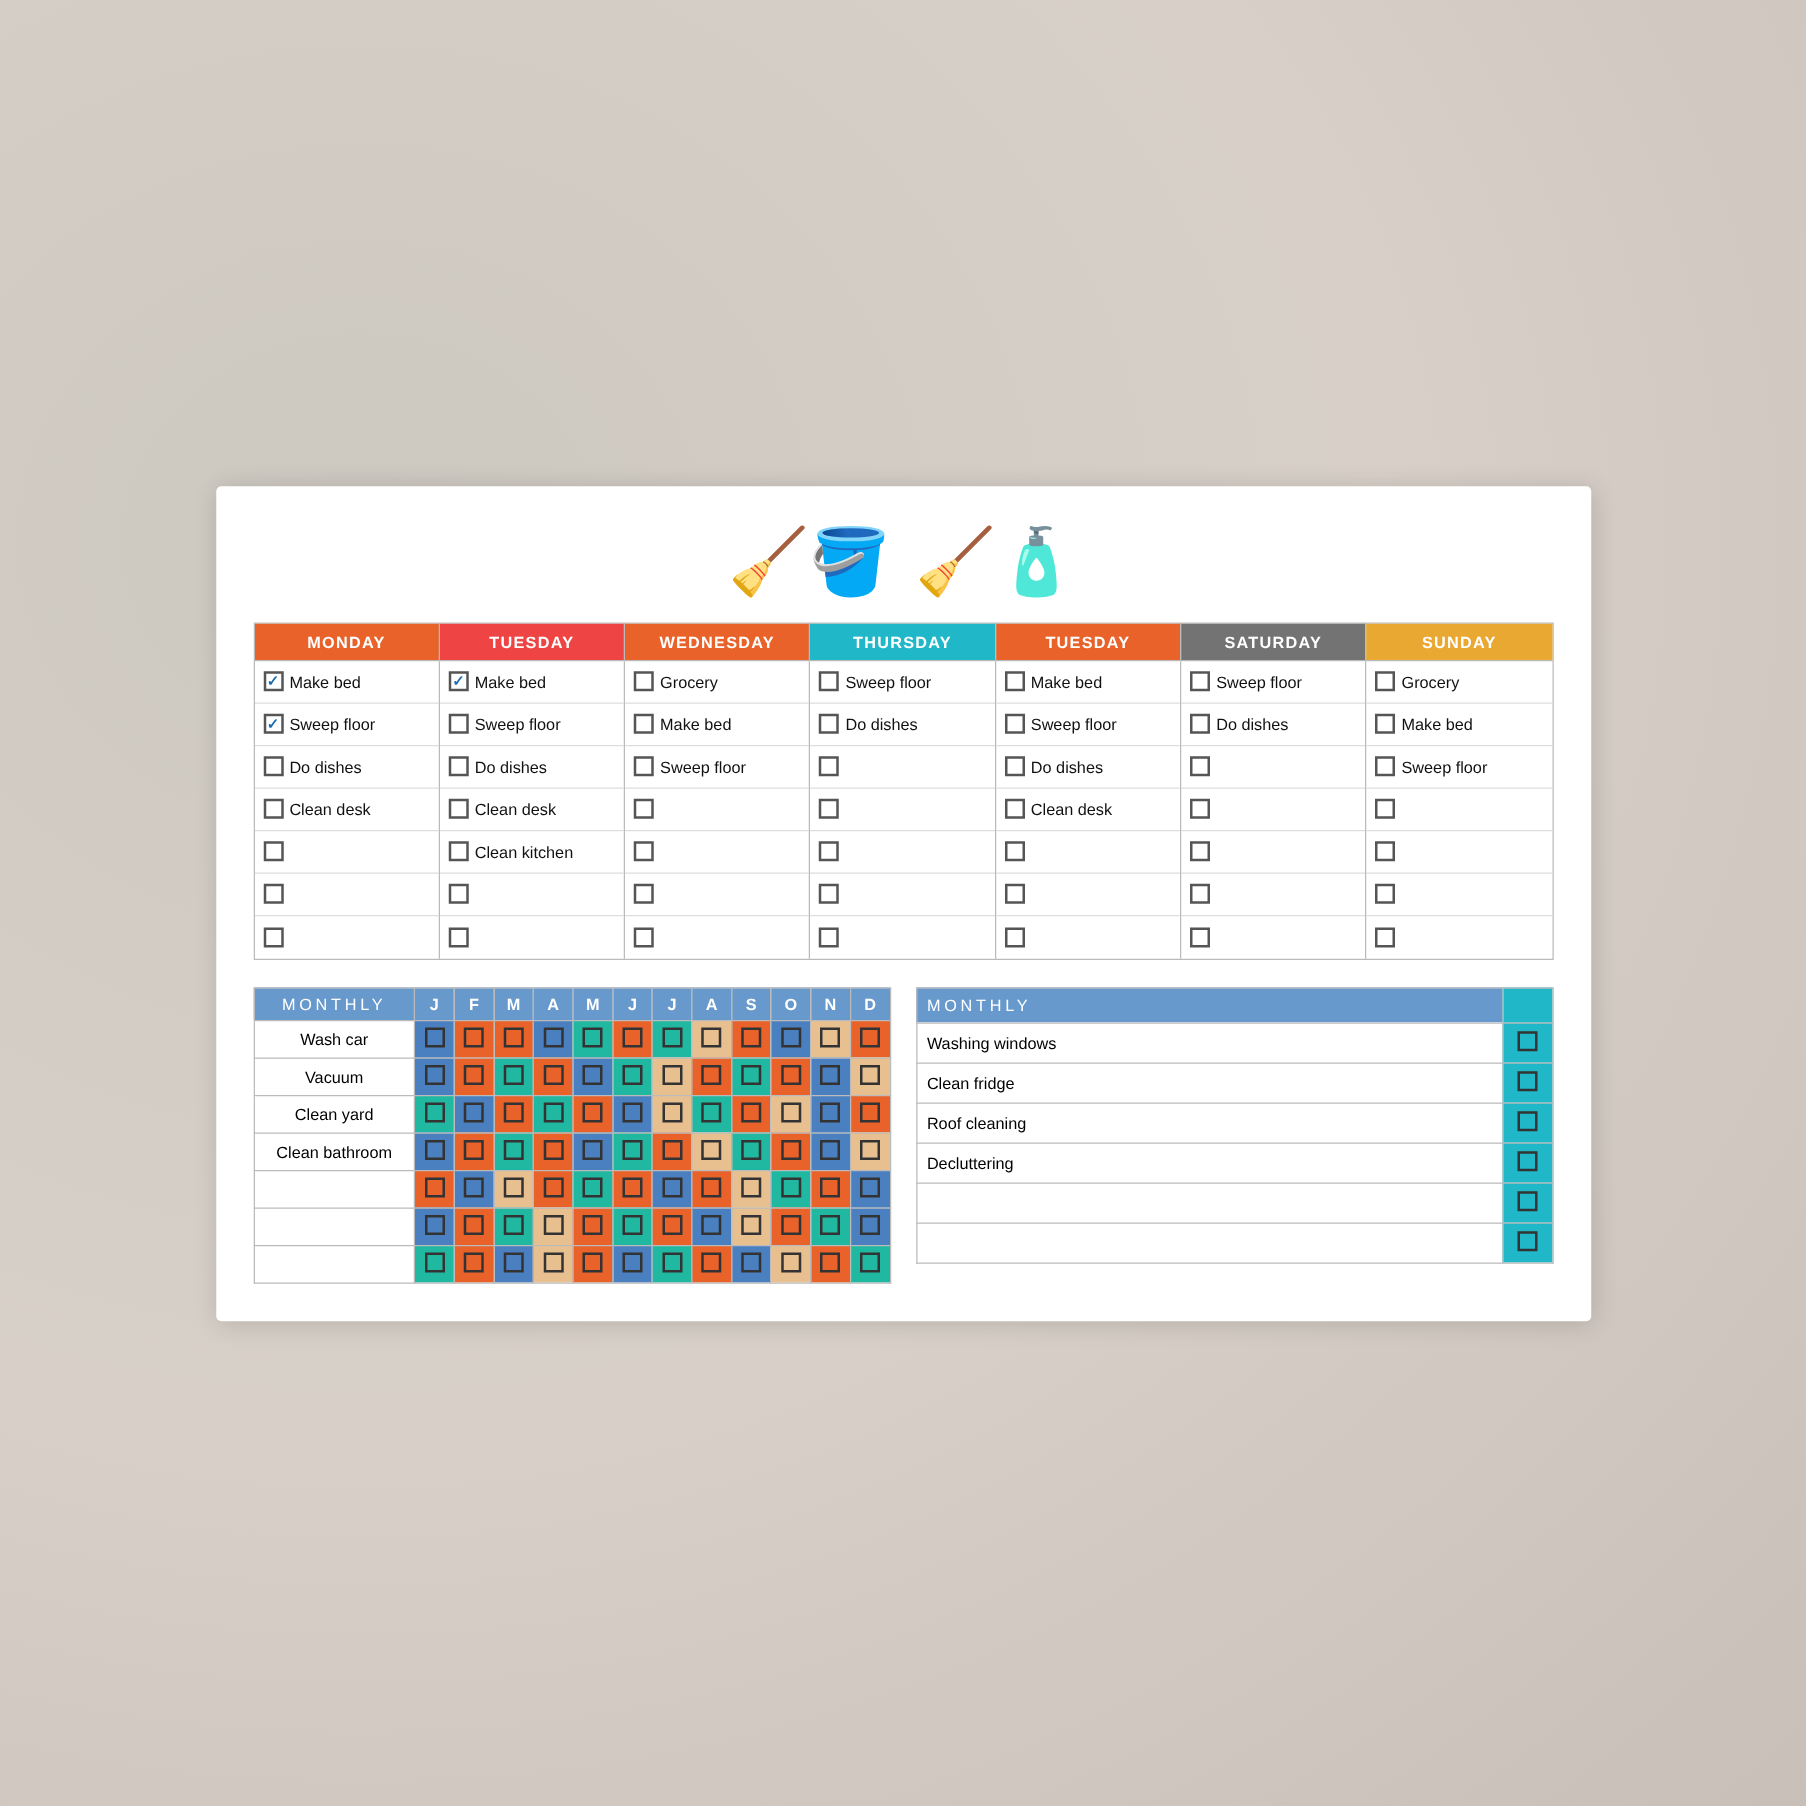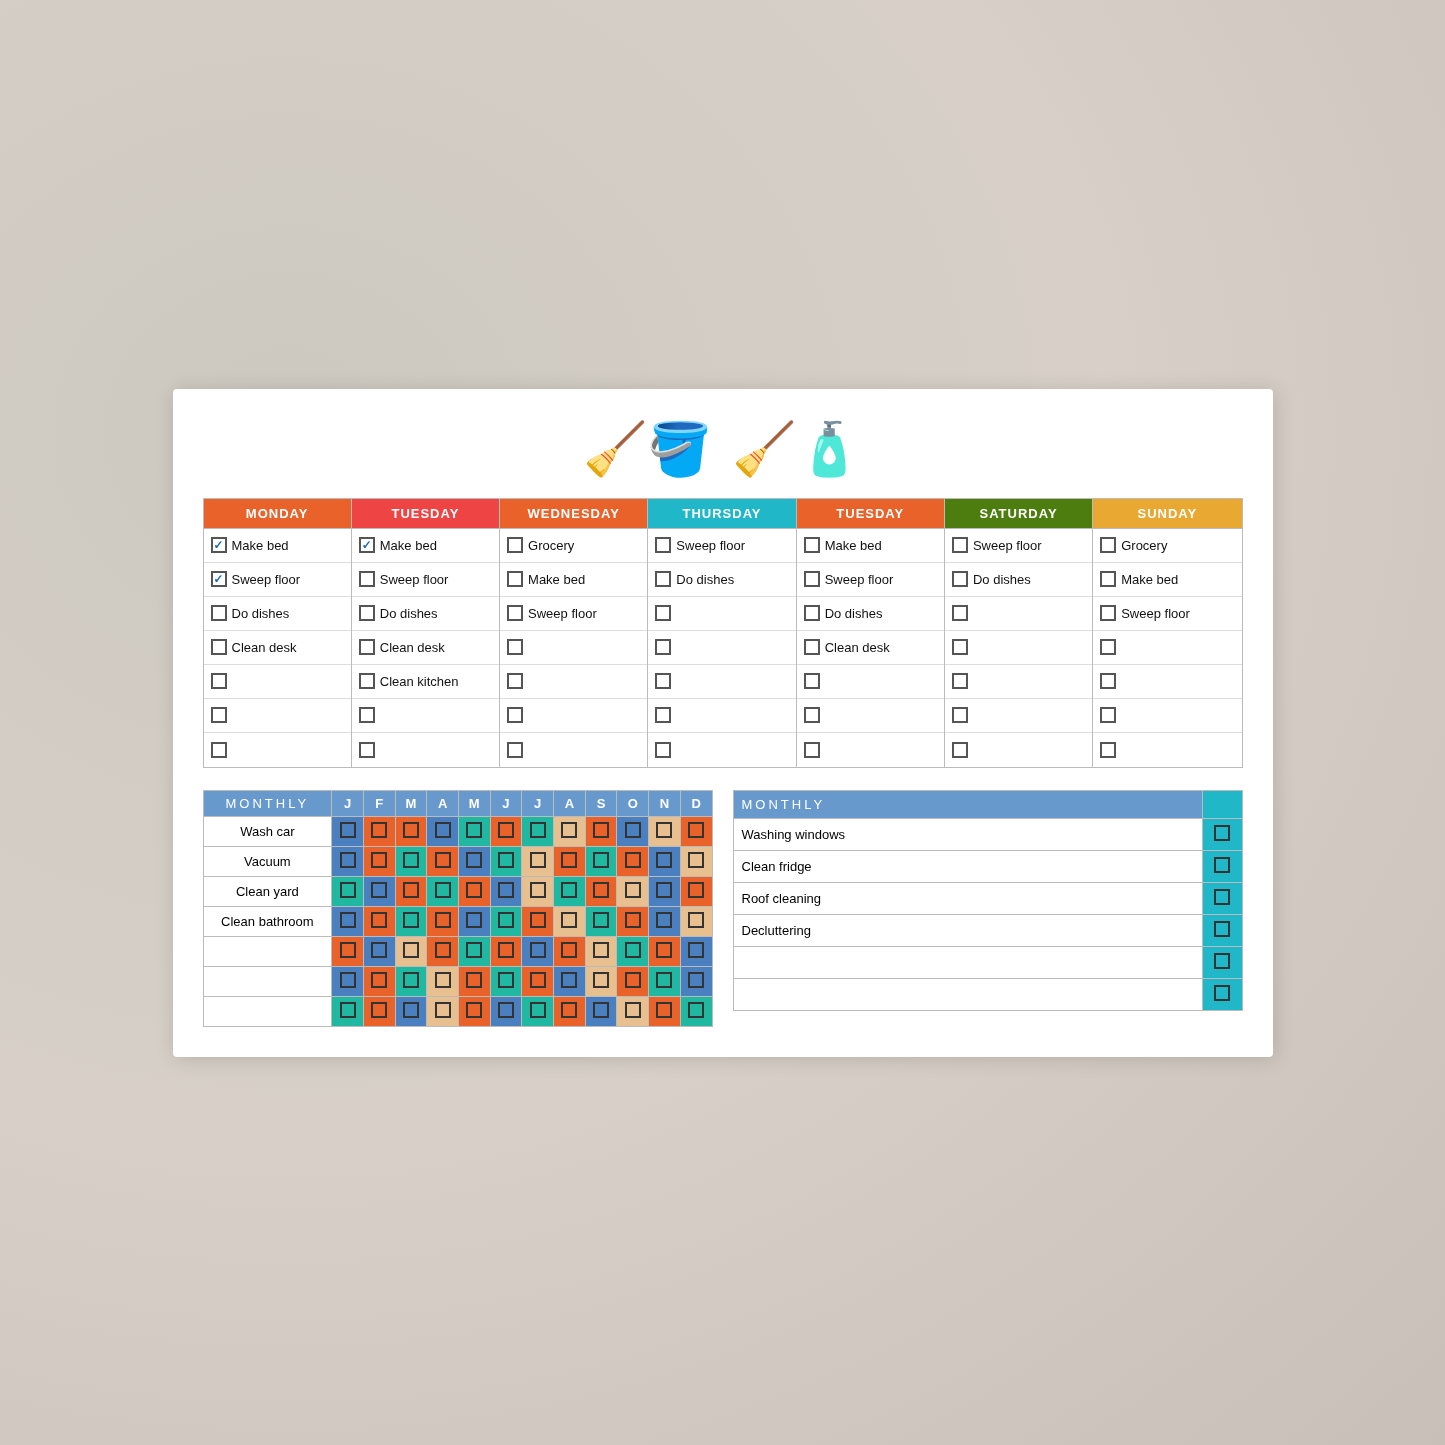--- a/index.html
+++ b/index.html
@@ -80,7 +80,7 @@
     .day-wed { background: #e8622a; }
     .day-thu { background: #20b8c8; }
     .day-fri { background: #e8622a; }
-    .day-sat { background: #4d7c0f; }
+    .day-sat { background: #737373; }
     .day-sun { background: #e8a832; }
 
     .daily-tasks-grid {

